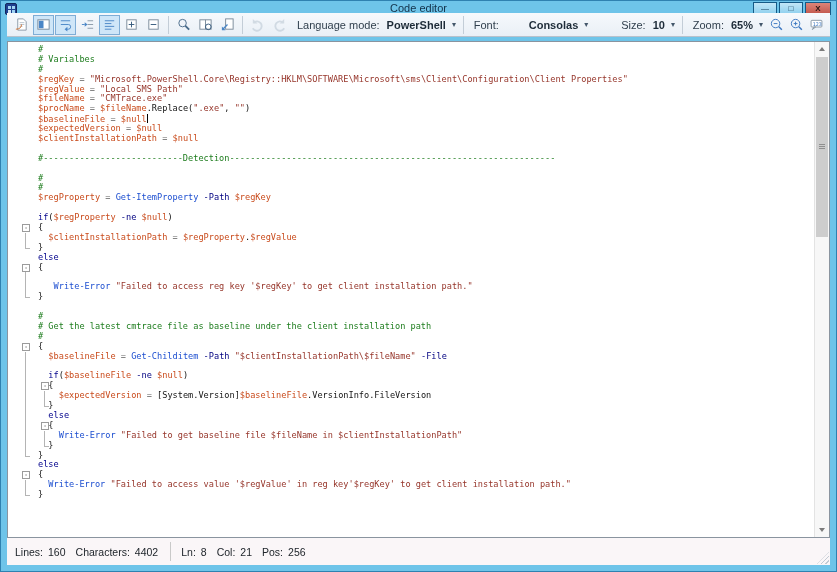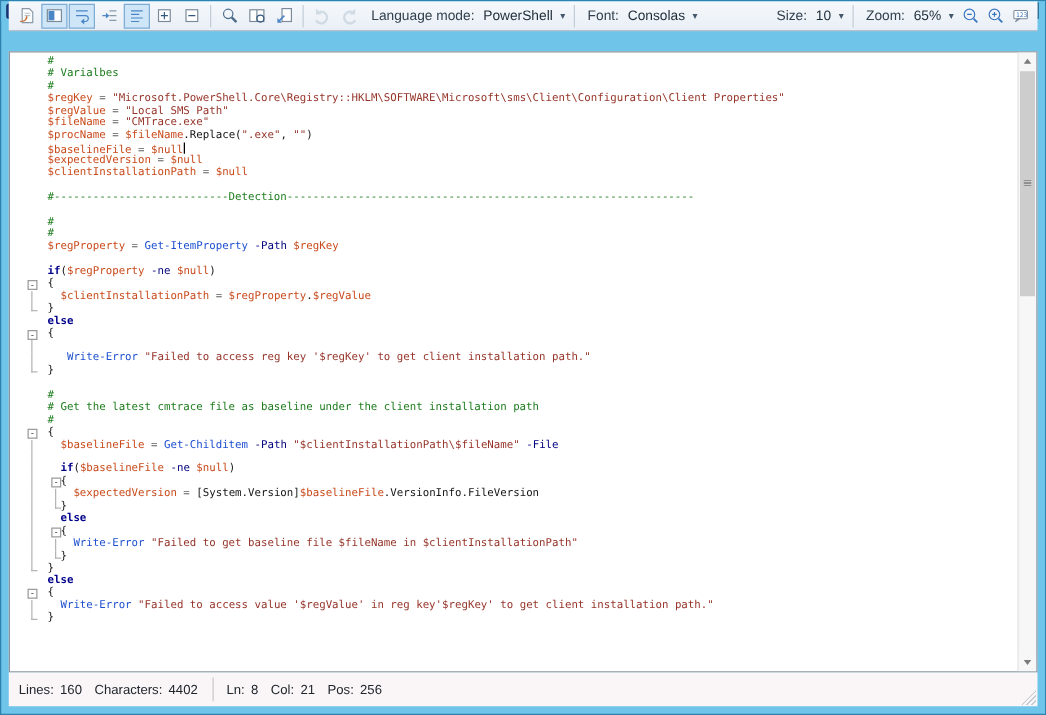--- a/index.html
+++ b/index.html
@@ -13,7 +13,7 @@
   .capbtn{width:24px;height:13px;border:1px solid #155a86;box-sizing:border-box;background:linear-gradient(#c2e6f7,#8ed0ee);font-size:8px;line-height:11px;text-align:center;color:#10344e;padding:0;cursor:default;}
   .capbtn.close{width:26px;background:linear-gradient(#dd8478,#c2584d);font-weight:bold;color:#2a1513;}
   
-  .toolbar{position:absolute;left:6px;right:6px;top:0;height:24px;background:linear-gradient(#f6f9fc,#e9eff6);border-bottom:1px solid #b7c1cc;display:flex;align-items:center;padding:0 4px;box-sizing:border-box;gap:1px;}
+  .toolbar{position:absolute;left:6px;right:6px;top:12px;height:24px;background:linear-gradient(#f6f9fc,#e9eff6);border-bottom:1px solid #b7c1cc;display:flex;align-items:center;padding:0 4px;box-sizing:border-box;gap:1px;}
   .tbtn{width:21px;height:20px;border:1px solid transparent;background:transparent;padding:1px;display:flex;align-items:center;justify-content:center;box-sizing:border-box;}
   .tbtn svg{width:15px;height:15px;}
   .tbtn.pressed{background:#cfe6f8;border-color:#7fadd6;}

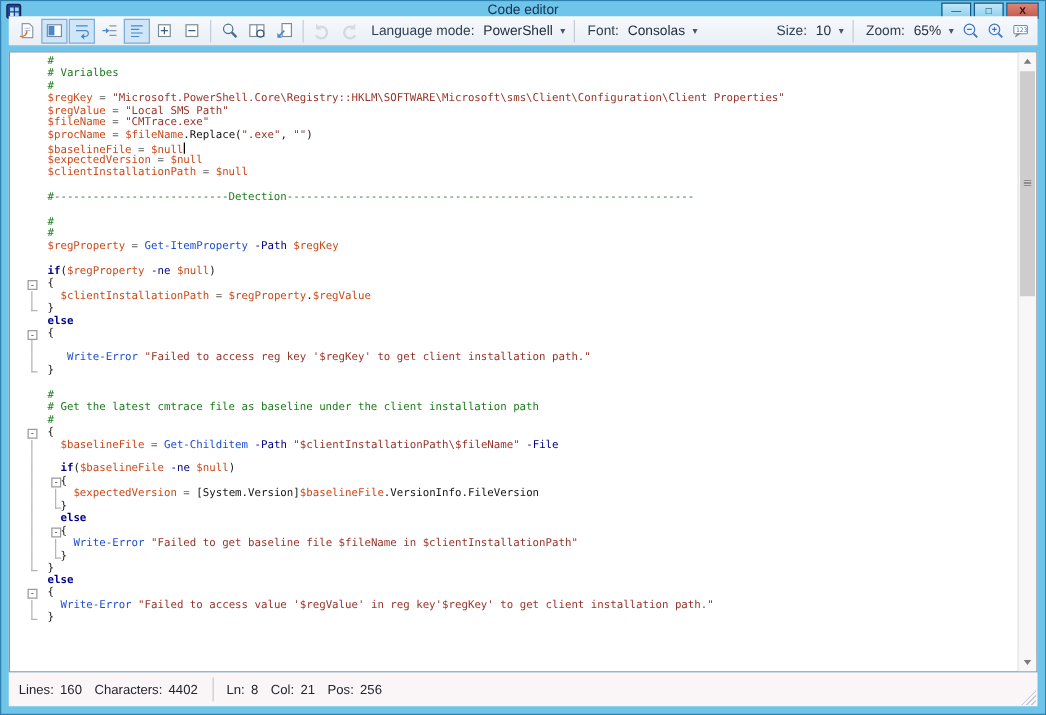--- a/index.html
+++ b/index.html
@@ -20,7 +20,7 @@
   .tbtn.disabled{opacity:.55;}
   .tsep{width:1px;height:18px;background:#c3cdd7;margin:0 3px;}
   .tlabel{font-size:11px;color:#31404e;margin:0 3px 0 6px;white-space:nowrap;}
-  .tvalue{font-size:11px;color:#1d2b38;white-space:nowrap;}
+  .tvalue{font-size:11px;color:#1d2b38;white-space:nowrap;font-weight:bold;}
   .combo{display:flex;align-items:center;gap:6px;padding:1px 3px;}
   .combo .arr{font-size:8px;color:#44576b;}
   .combo.font-combo{width:130px;justify-content:flex-start;}

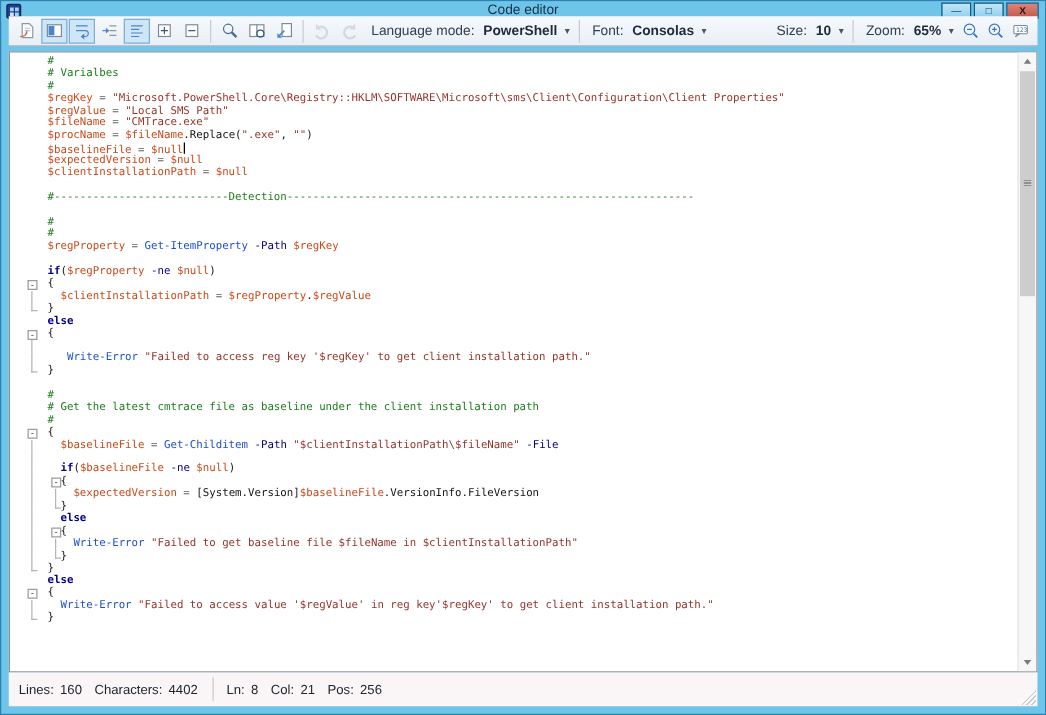--- a/index.html
+++ b/index.html
@@ -23,7 +23,7 @@
   .tvalue{font-size:11px;color:#1d2b38;white-space:nowrap;font-weight:bold;}
   .combo{display:flex;align-items:center;gap:6px;padding:1px 3px;}
   .combo .arr{font-size:8px;color:#44576b;}
-  .combo.font-combo{width:130px;justify-content:flex-start;}
+  .combo.font-combo{width:130px;justify-content:center;}
   
   .editor{position:absolute;left:6px;right:6px;top:40px;bottom:33px;background:#fff;border:1px solid #8a949f;box-sizing:border-box;overflow:hidden;}
   .code-area{position:absolute;left:0;top:0;right:15px;bottom:0;overflow:hidden;padding-top:3px;}

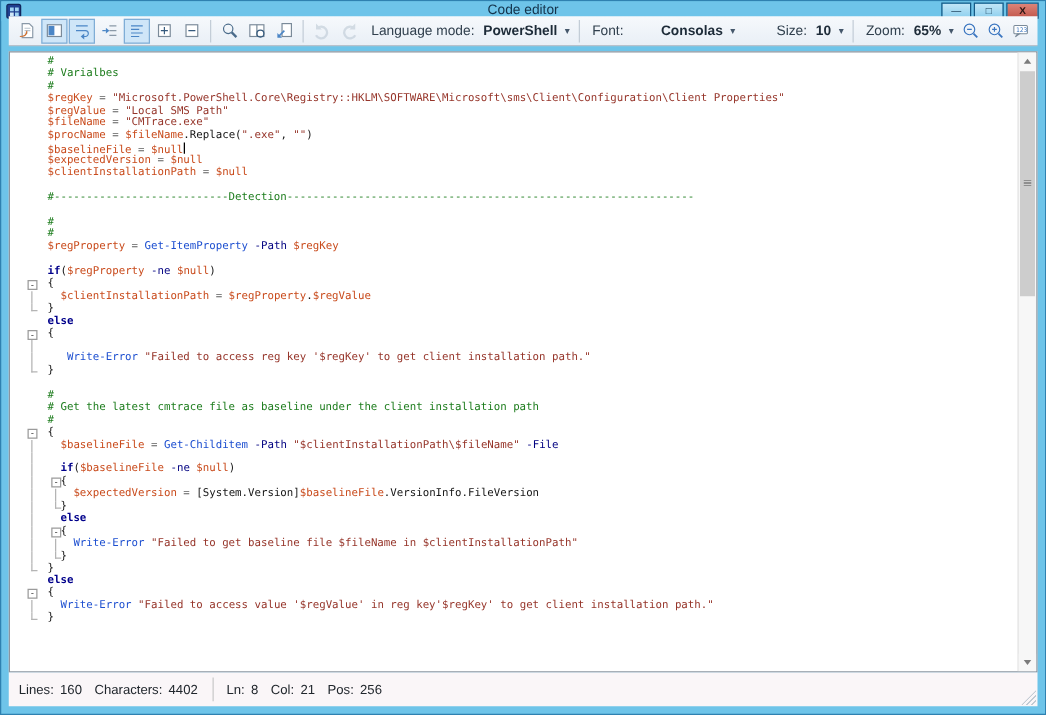--- a/index.html
+++ b/index.html
@@ -31,7 +31,7 @@
   .tok-c{color:#1e7d1e;}
   .tok-v{color:#c94b1c;}
   .tok-s{color:#96352a;}
-  .tok-k{color:#00008b;font-weight:bold;}
+  .tok-k{color:#00008b;}
   .tok-m{color:#1d4fd0;}
   .tok-p{color:#000080;}
   .tok-o{color:#5f5f5f;}

